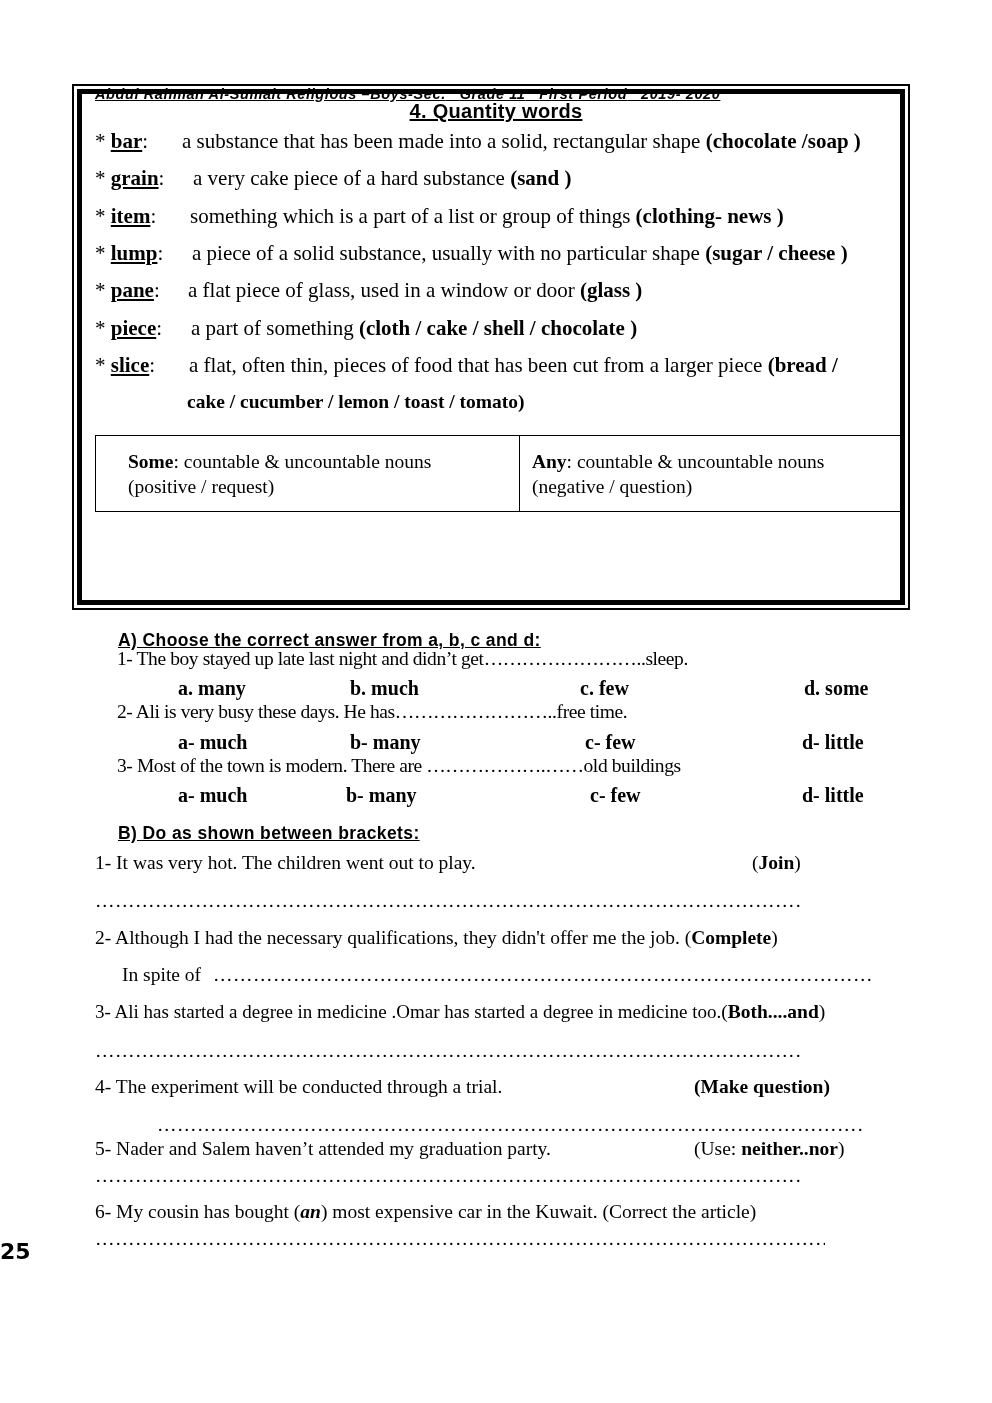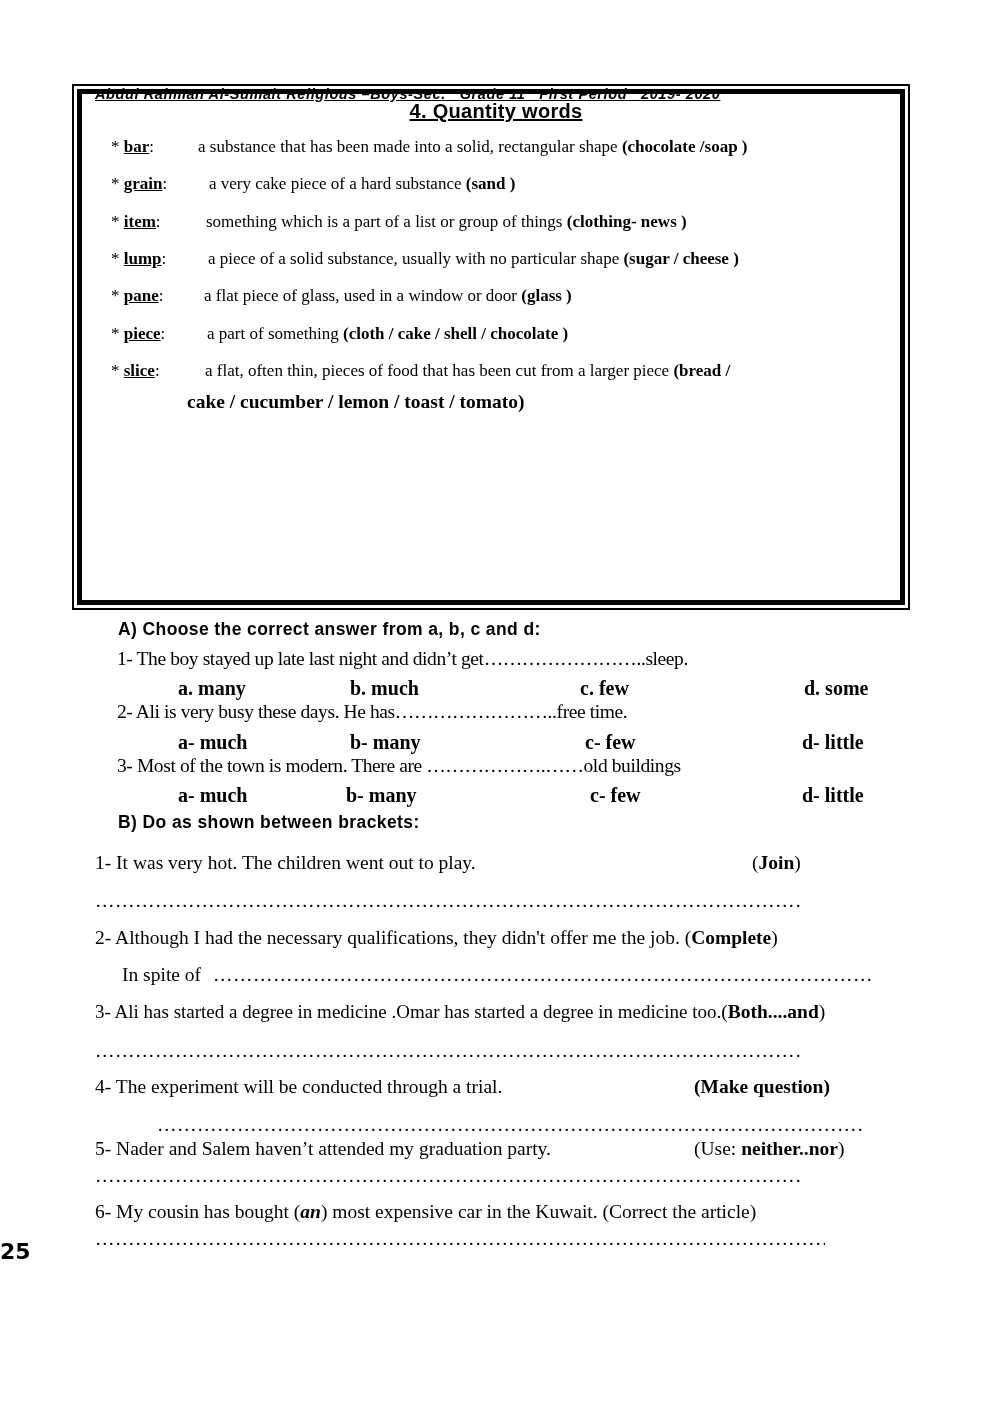--- a/index.html
+++ b/index.html
@@ -22,7 +22,7 @@
     font-family: "Liberation Sans", sans-serif; font-weight: bold; font-size: 20px;
     text-decoration: underline; letter-spacing: 0.3px;
   }
-  .defn { position: absolute; left: 111px; font-size: 17px; white-space: nowrap; margin-top: 8px; }
+  .defn { position: absolute; left: 95px; font-size: 21px; white-space: nowrap; }
   .defn .term { font-weight: bold; text-decoration: underline; }
   .defn .meaning { position: absolute; white-space: nowrap; }
   .defn .ex { font-weight: bold; }

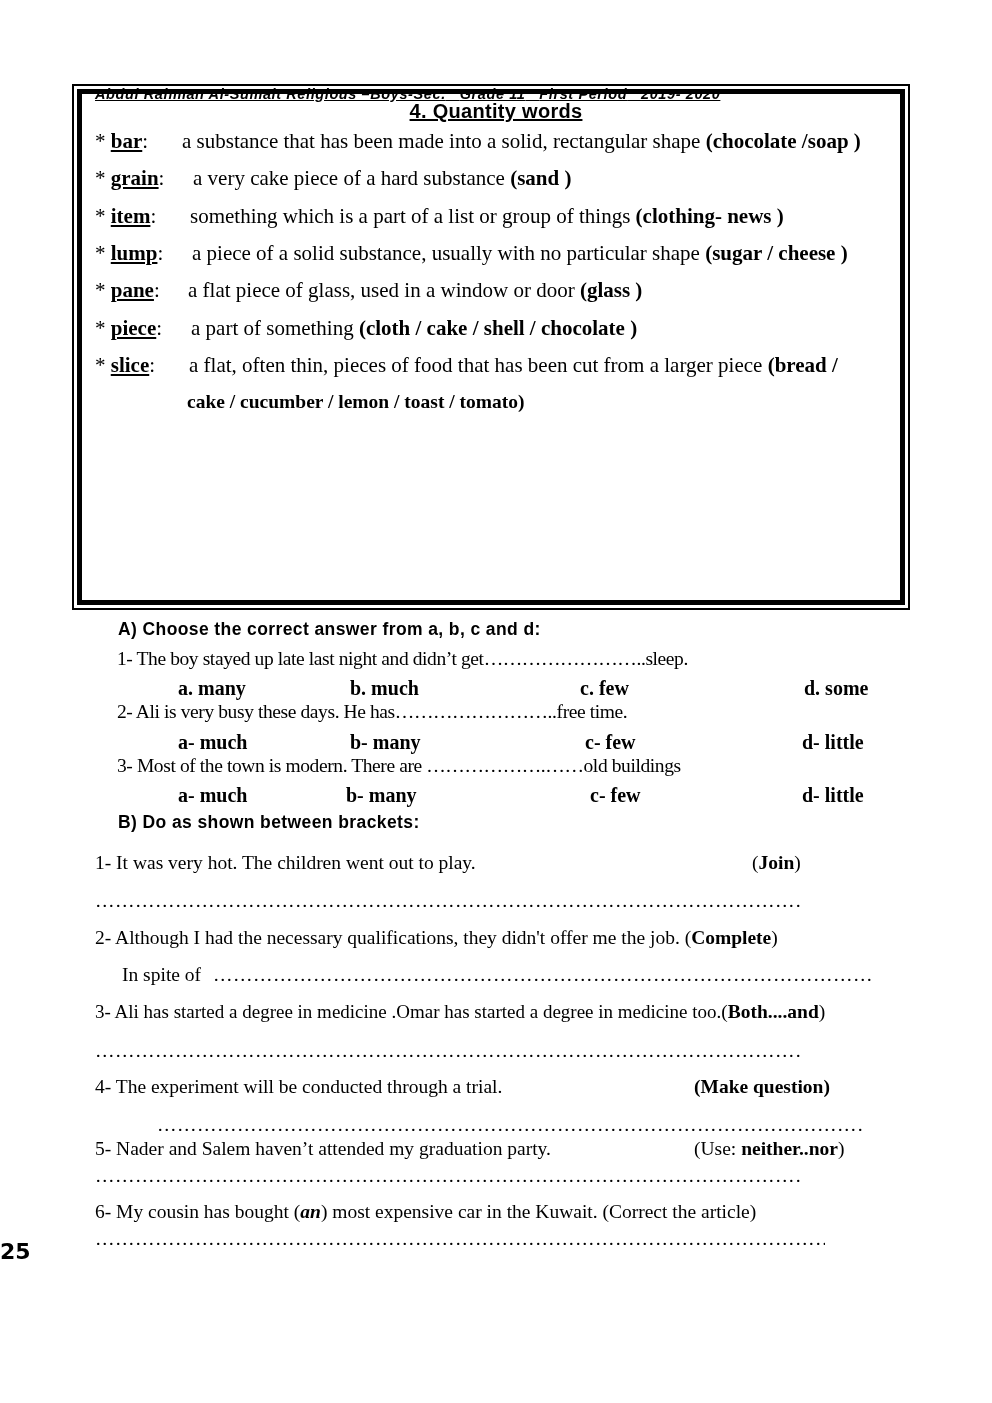--- a/index.html
+++ b/index.html
@@ -96,6 +96,10 @@
 
 <table class="grammar">
   <tbody>
+  <tr class="r2">
+    <td><b>Some</b><span>: countable &amp; uncountable nouns</span><br><span>(positive / request)</span></td>
+    <td><b>Any</b><span>: countable &amp; uncountable nouns</span><br><span>(negative / question)</span></td>
+  </tr>
 </tbody>
   </table>
 

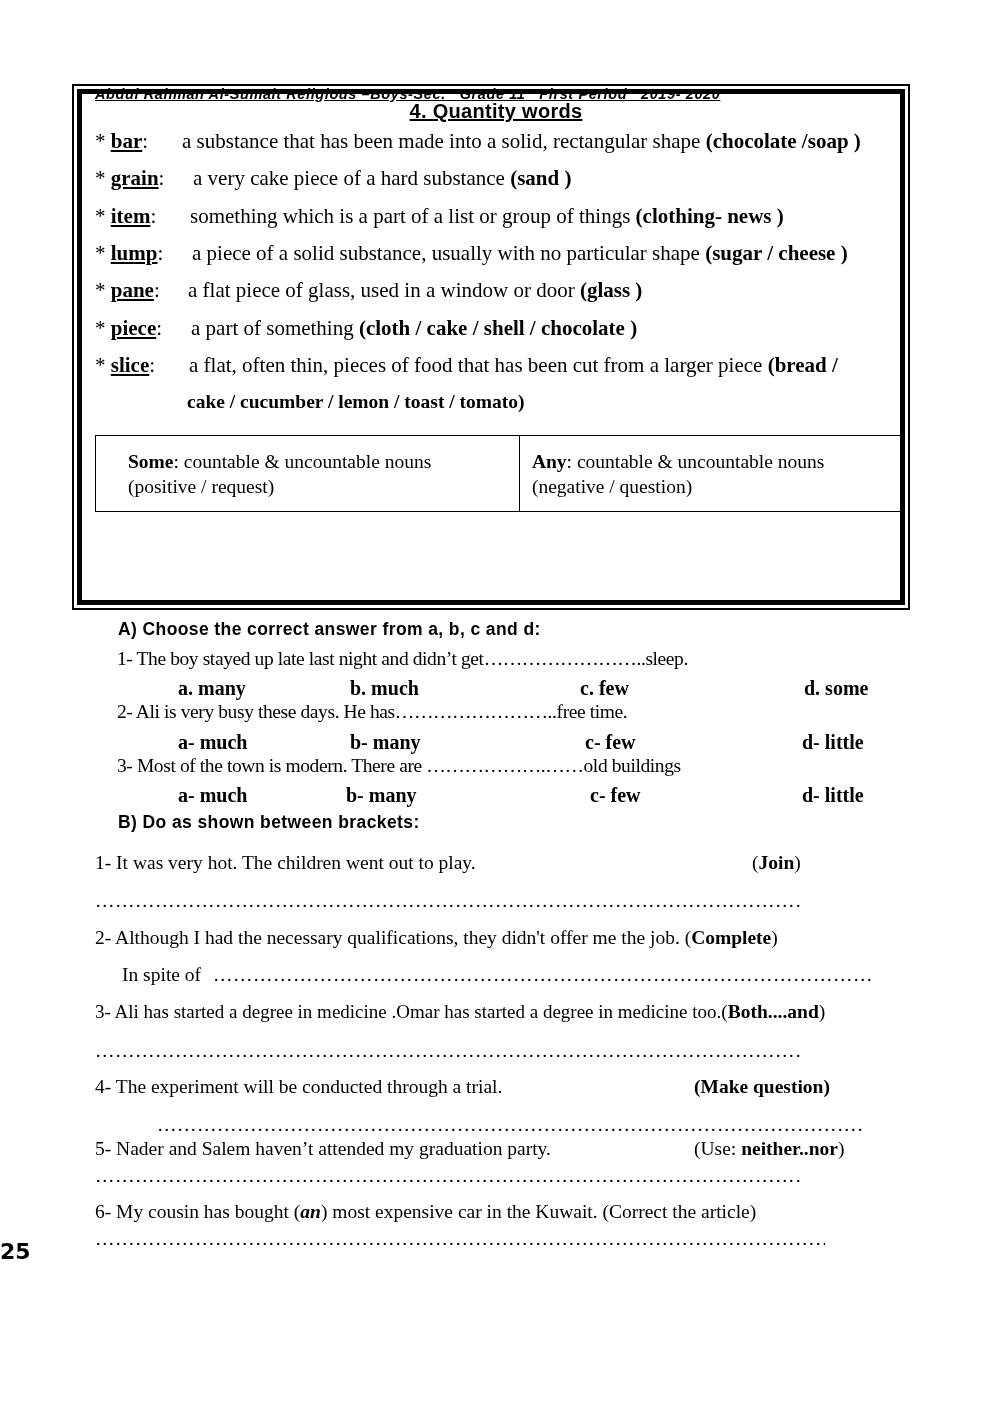--- a/index.html
+++ b/index.html
@@ -41,7 +41,7 @@
 
   .sec-title {
     position: absolute; left: 118px; font-family: "Liberation Sans", sans-serif;
-    font-weight: bold; font-size: 17.5px; letter-spacing: 0.4px; white-space: nowrap;
+    font-weight: bold; font-size: 17.5px; text-decoration: underline; letter-spacing: 0.4px; white-space: nowrap; margin-top: 11px;
   }
   .q { position: absolute; left: 117px; font-size: 19.5px; white-space: nowrap; letter-spacing: -0.4px; }
   .opt { position: absolute; font-size: 20px; font-weight: bold; white-space: nowrap; }

